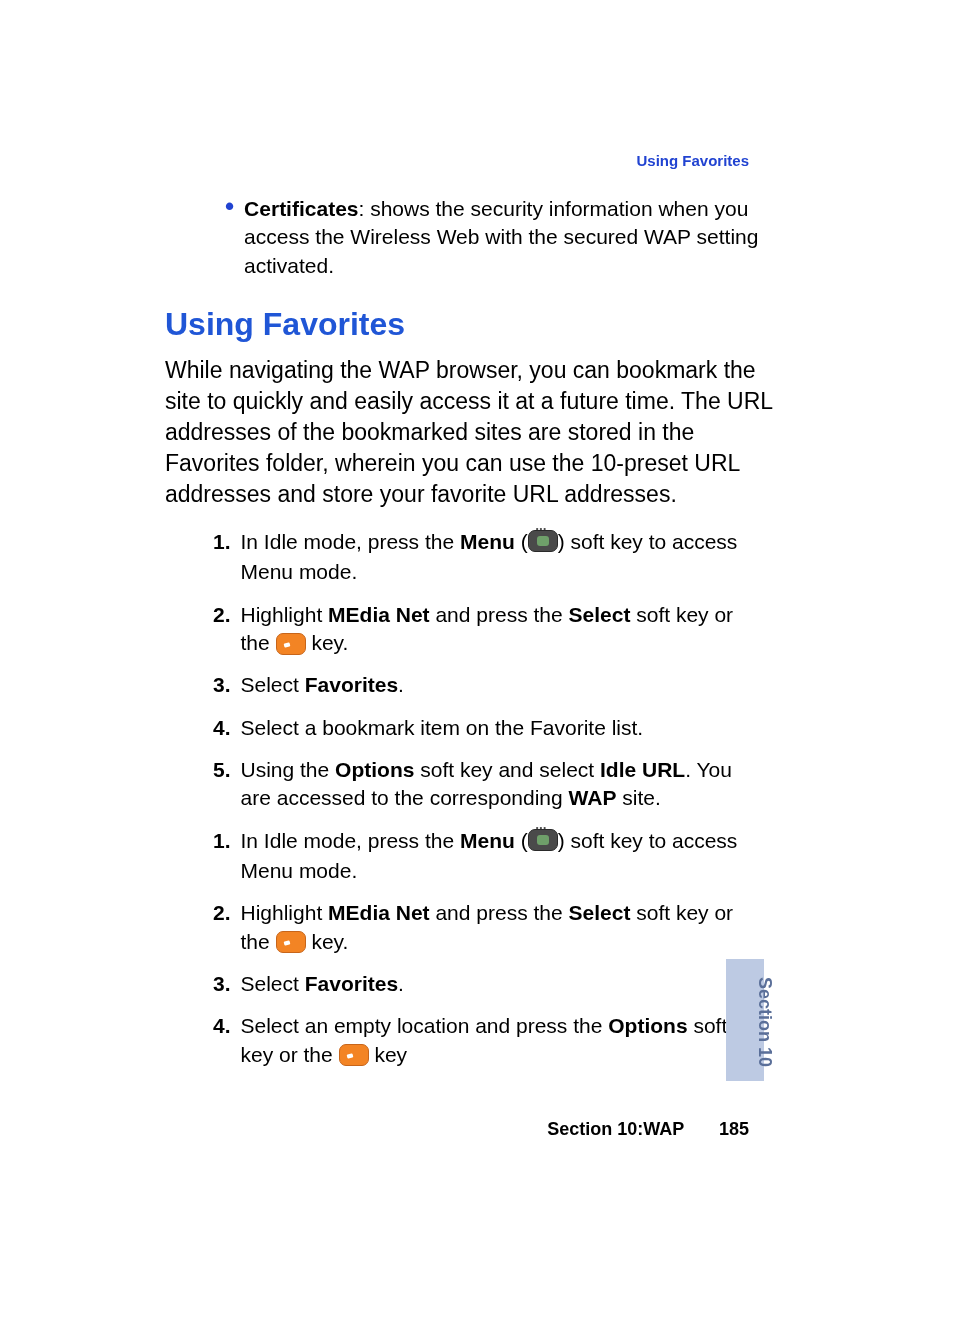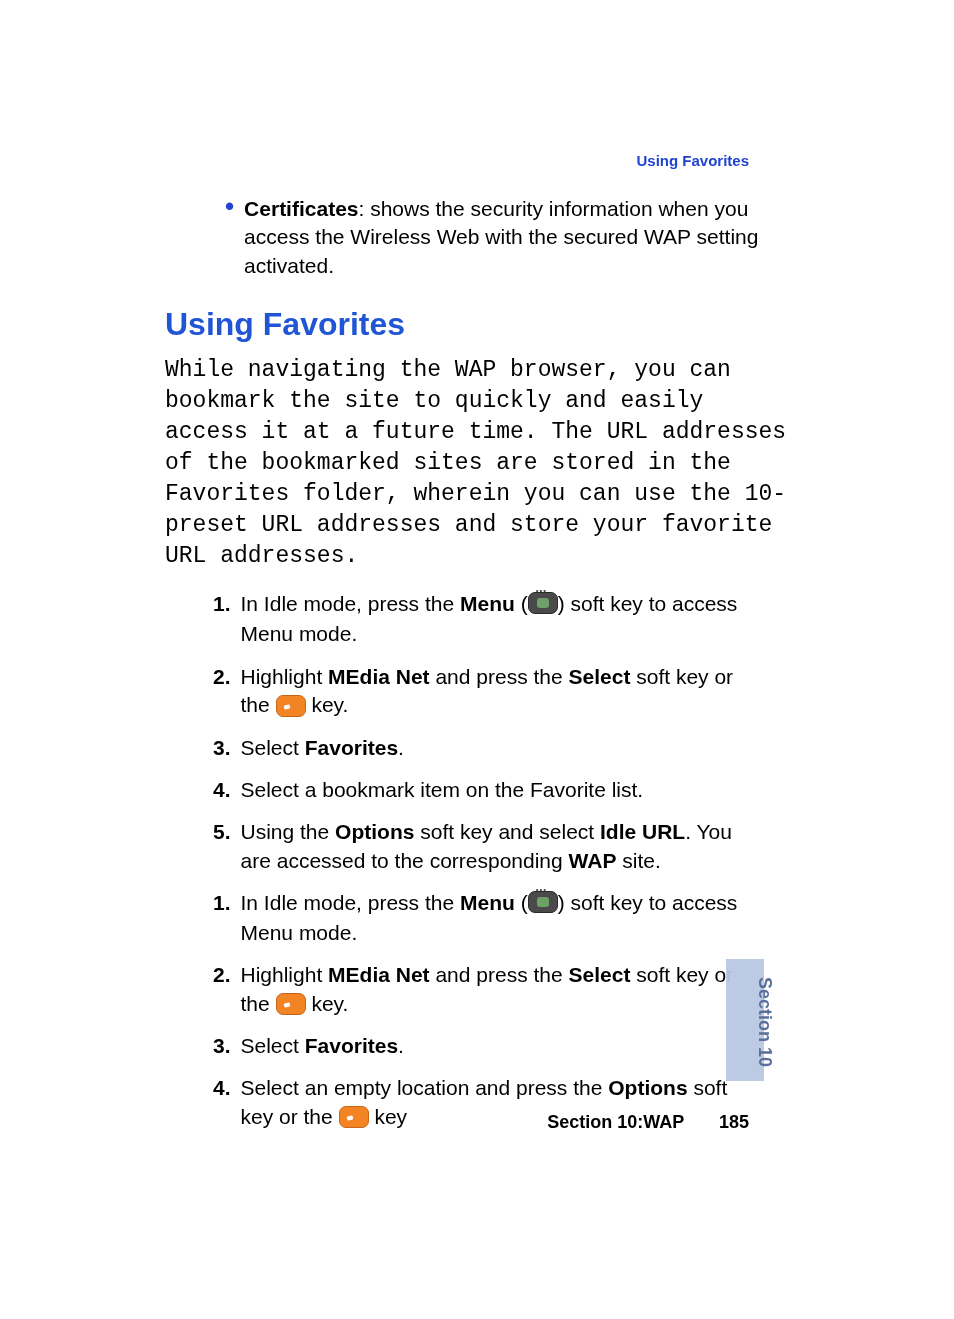--- a/index.html
+++ b/index.html
@@ -56,7 +56,7 @@
     margin: 26px 0 10px 0;
   }
   .body-para {
-    font-family: Liberation Mono, monospace;
+    font-family: Liberation Sans, sans-serif;
     font-size: 23px;
     line-height: 1.35;
     margin: 12px 0 18px 0;

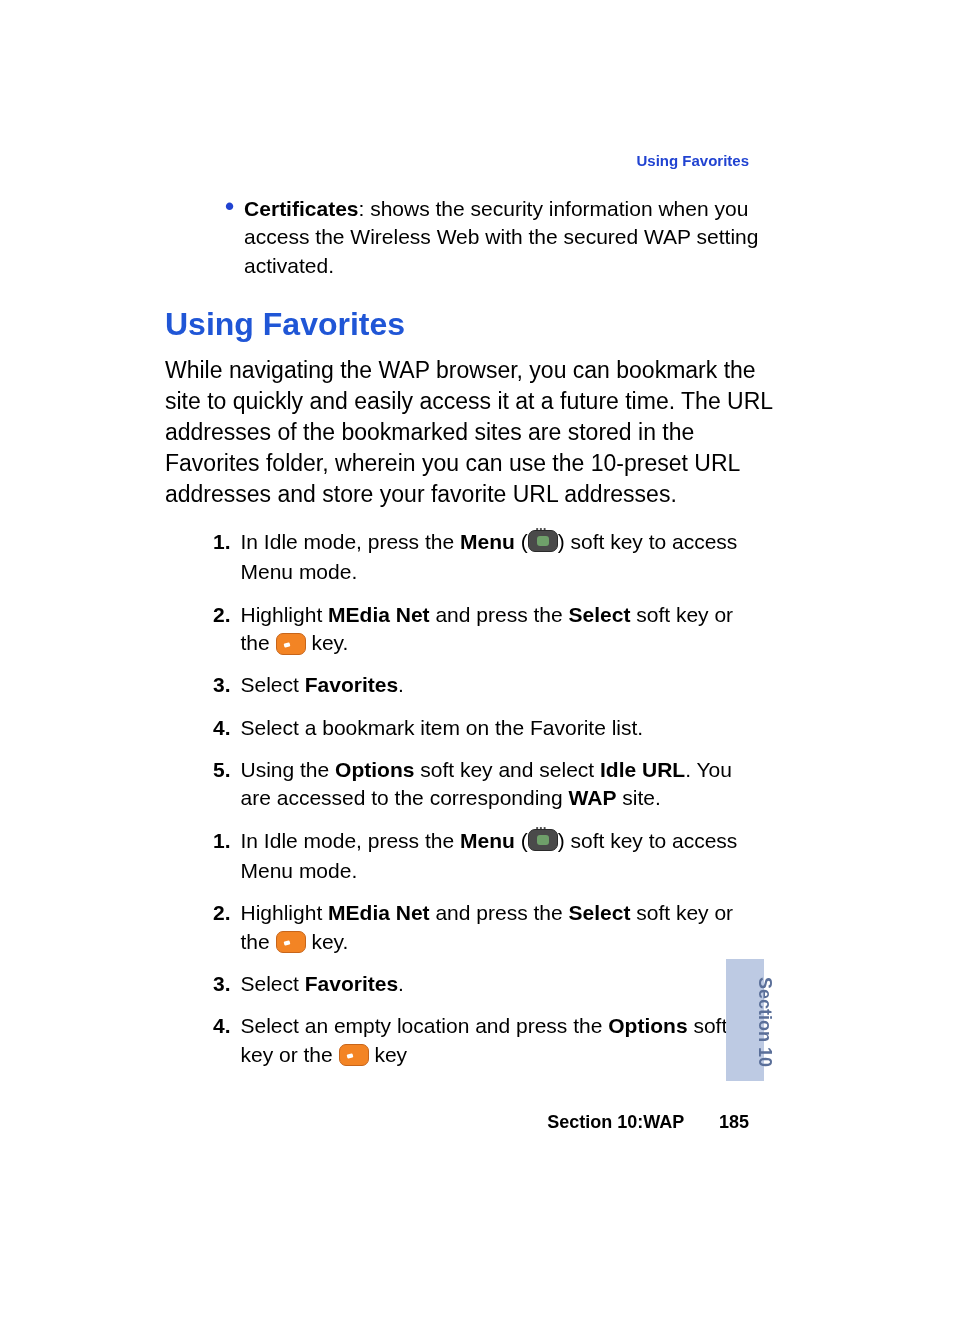--- a/index.html
+++ b/index.html
@@ -141,7 +141,7 @@
   }
   .footer {
     position: absolute;
-    bottom: 186px;
+    bottom: 179px;
     right: 205px;
     font-family: Arial, Helvetica, sans-serif;
     font-weight: 700;

